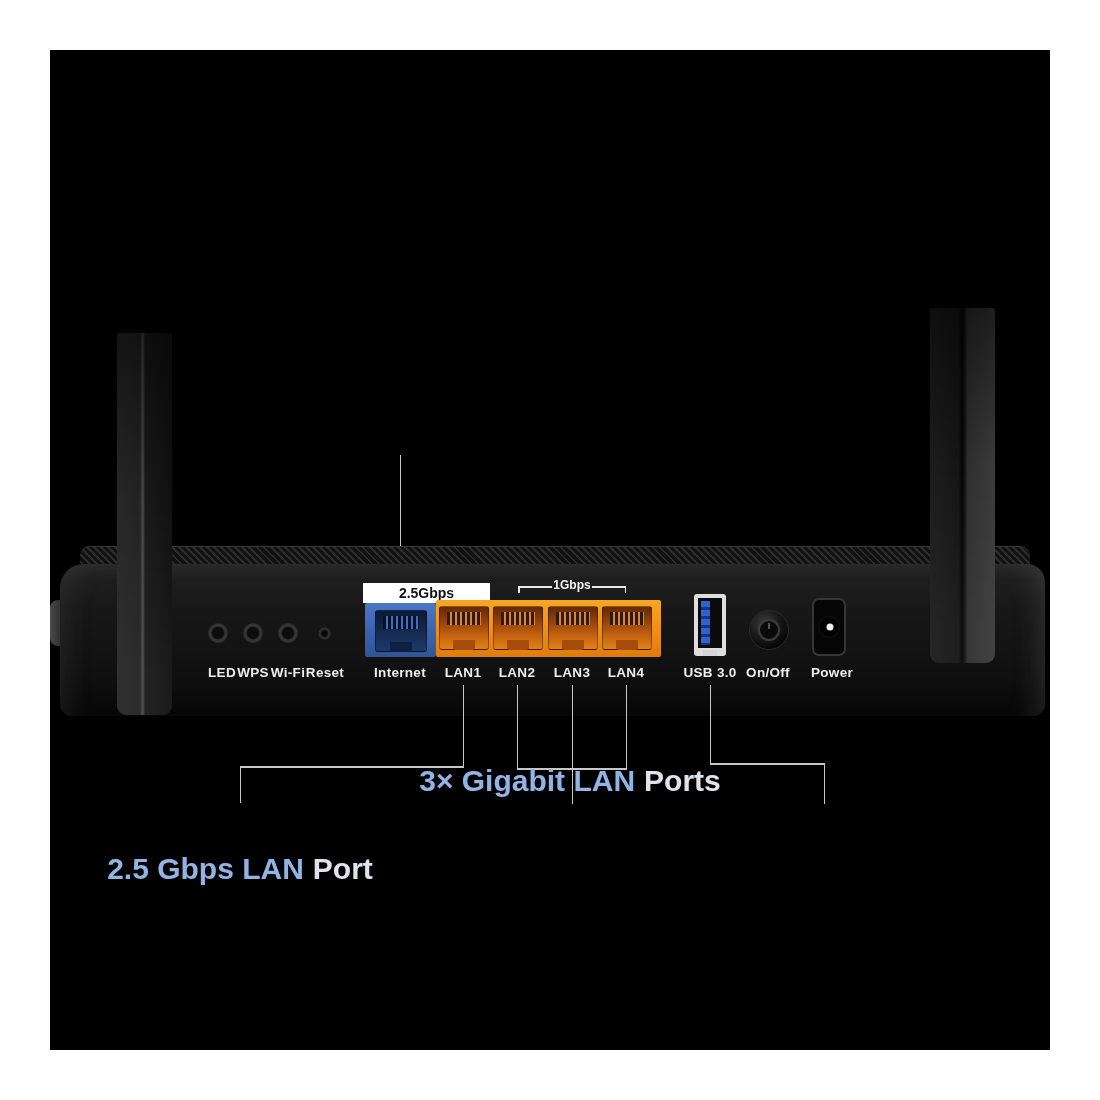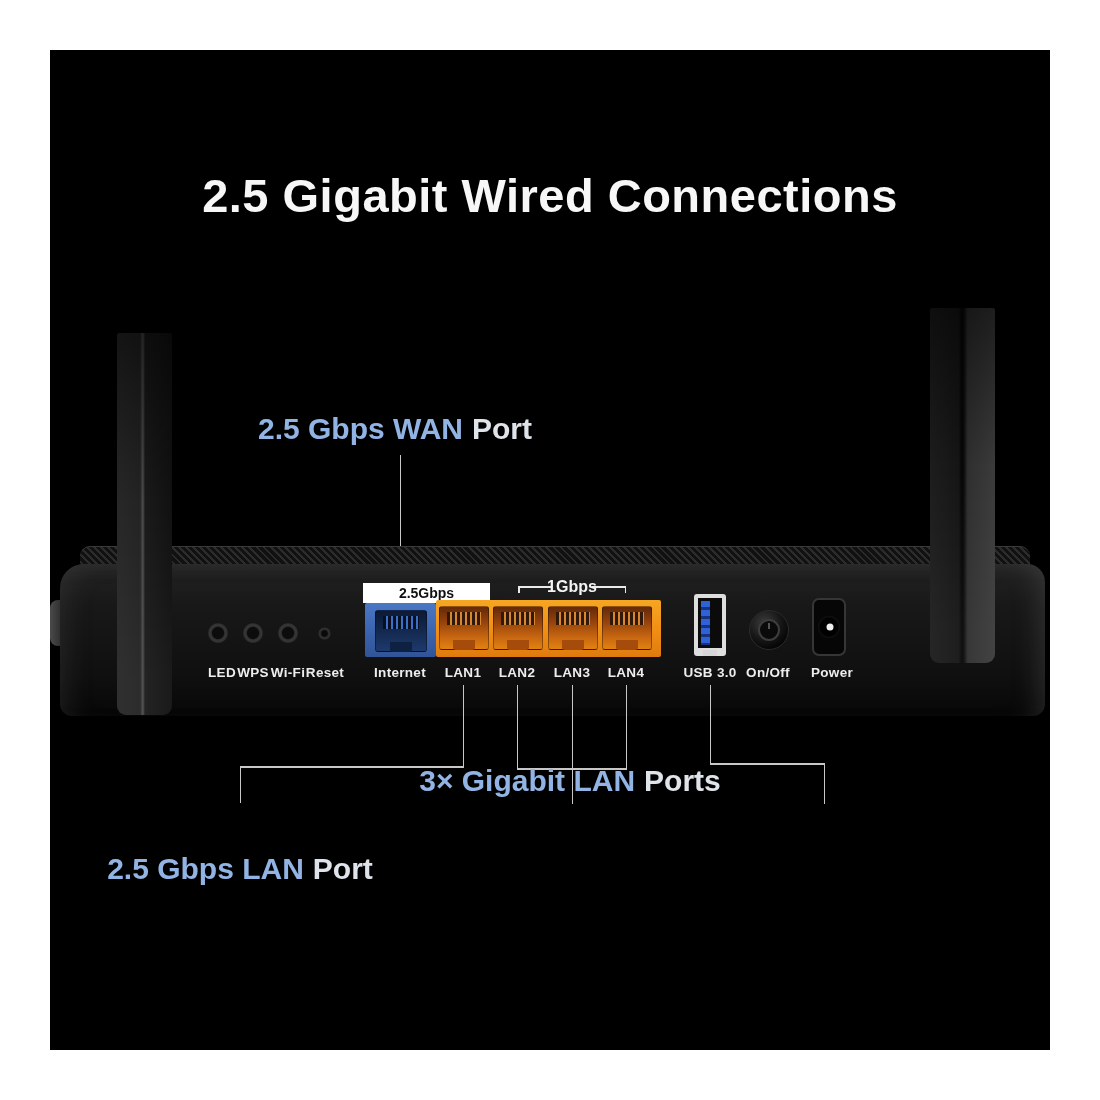--- a/index.html
+++ b/index.html
@@ -104,7 +104,6 @@
 <div class="frame">
   <div class="stage">
 
-    <h1 class="title">2.5 Gigabit Wired Connections</h1>
 
     <div class="callout co-wan"><span class="co-hl">2.5 Gbps WAN</span><span class="co-rest">Port</span></div>
     <div class="ll v" style="left:349.5px;top:405px;height:117px;"></div>

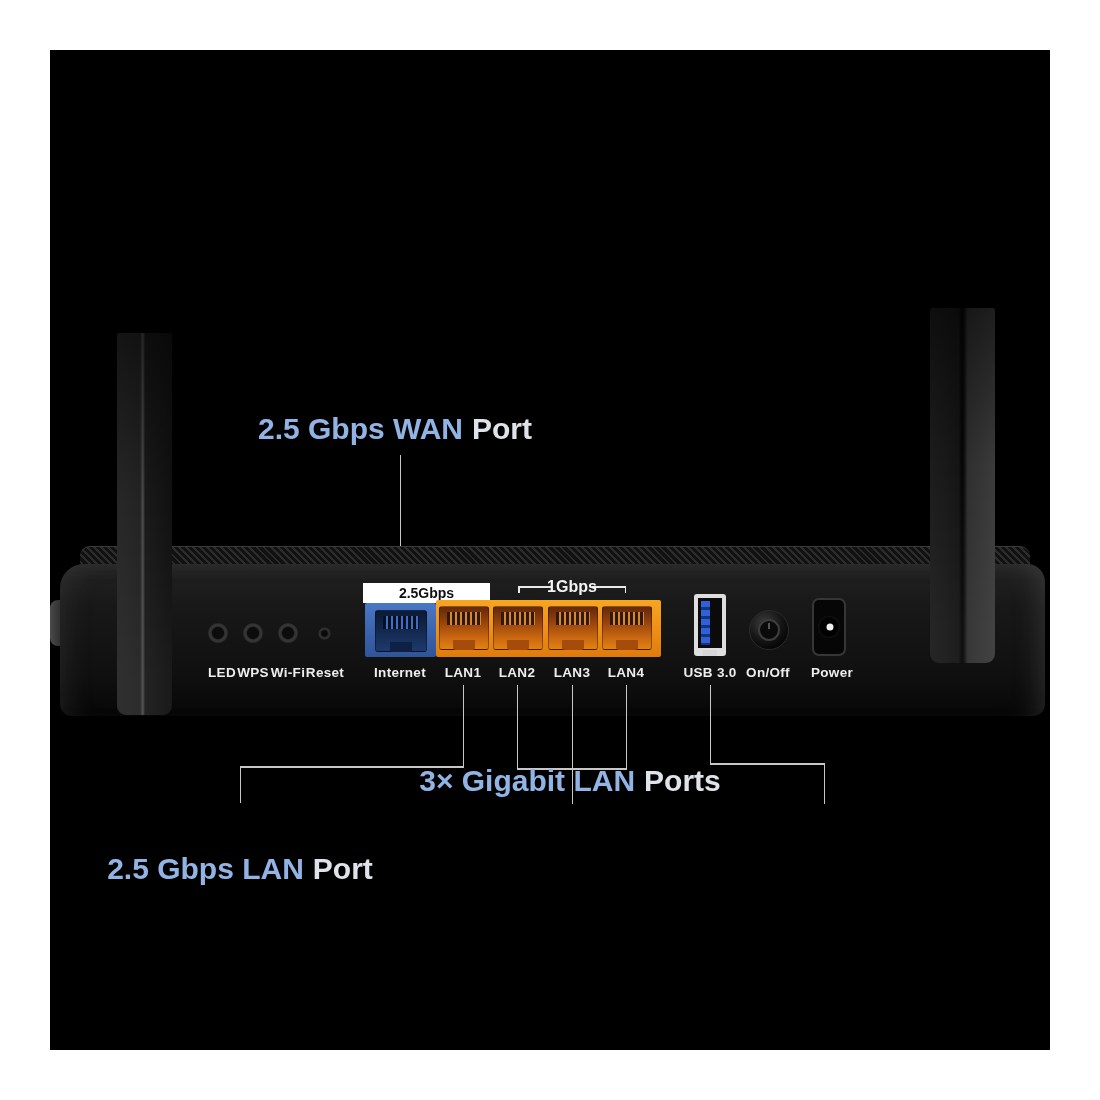--- a/index.html
+++ b/index.html
@@ -105,7 +105,6 @@
   <div class="stage">
 
 
-    <div class="callout co-wan"><span class="co-hl">2.5 Gbps WAN</span><span class="co-rest">Port</span></div>
     <div class="ll v" style="left:349.5px;top:405px;height:117px;"></div>
 
     <div class="nub"></div>

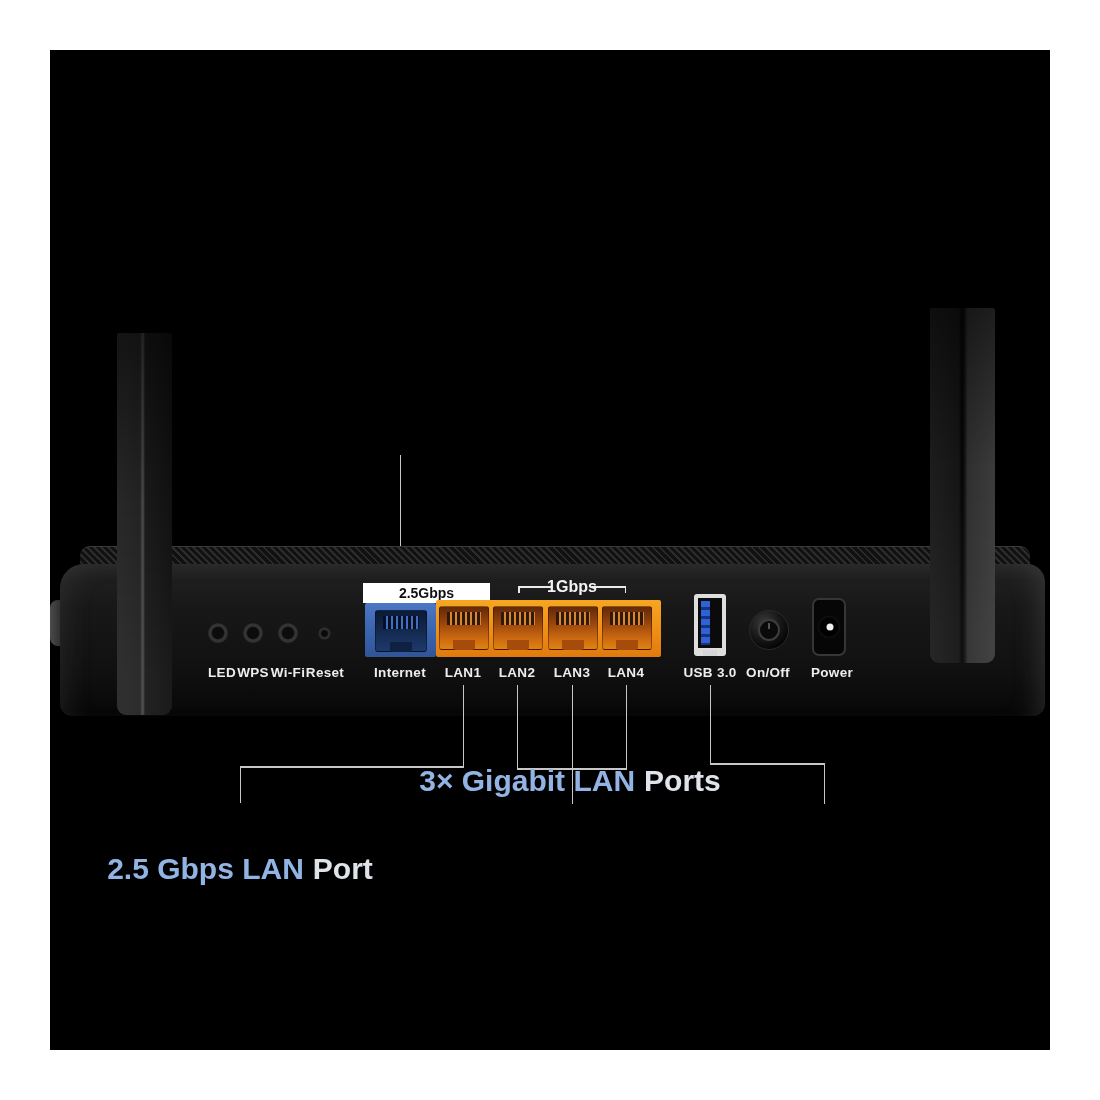--- a/index.html
+++ b/index.html
@@ -53,7 +53,7 @@
   .tag-wan{position:absolute;left:313px;top:533px;width:127px;height:20px;background:#fff;color:#101010;
            font-size:14px;font-weight:700;text-align:center;line-height:20px;}
   .tag-1g{position:absolute;left:492px;top:528px;width:60px;text-align:center;color:#f4f4f4;
-          font-size:16px;font-weight:700;}
+          font-size:12px;font-weight:700;}
   .bkt{position:absolute;background:#e9e9e9;height:1.5px;top:536px;}
   .bkt::before{content:"";position:absolute;width:1.5px;height:7px;background:#e9e9e9;top:0;}
   .bkt-l{left:468px;width:34px;} .bkt-l::before{left:0;}

